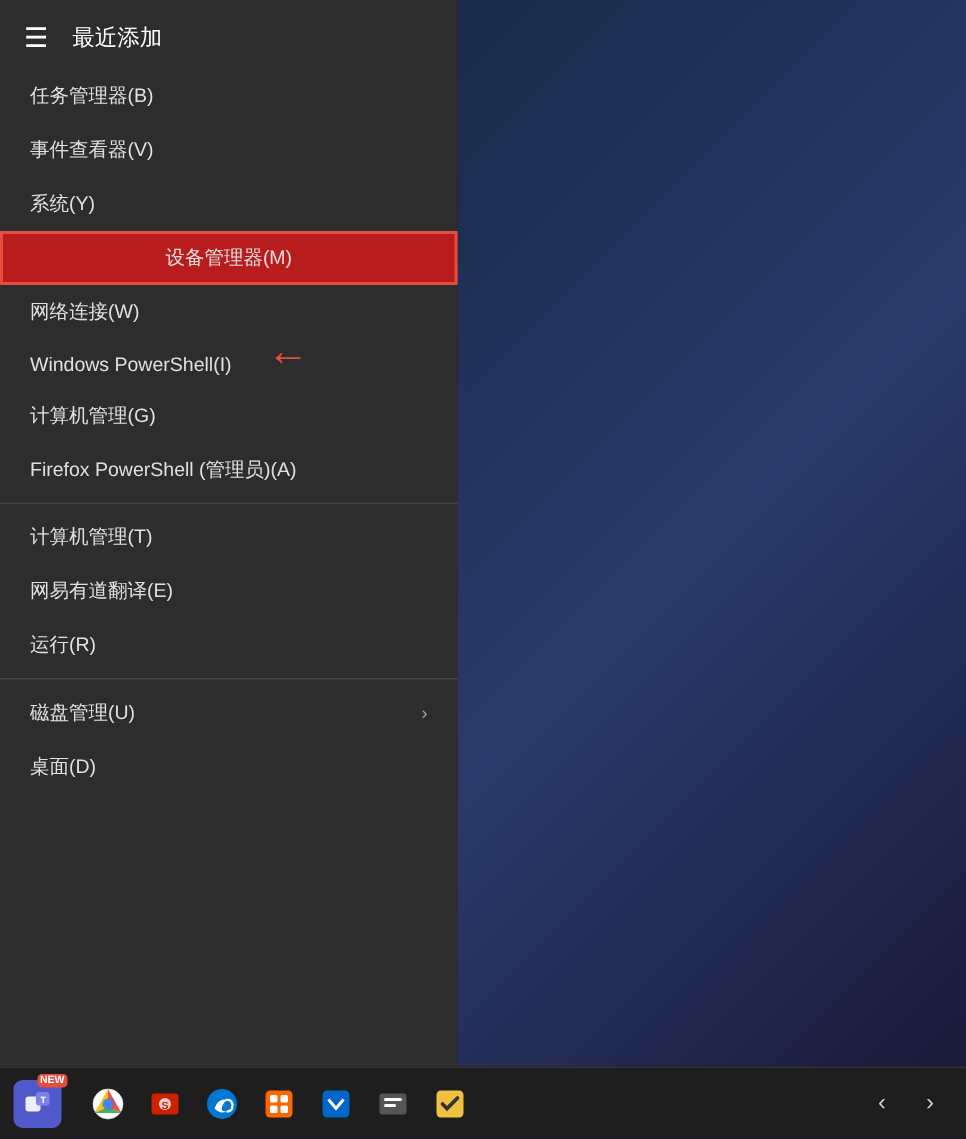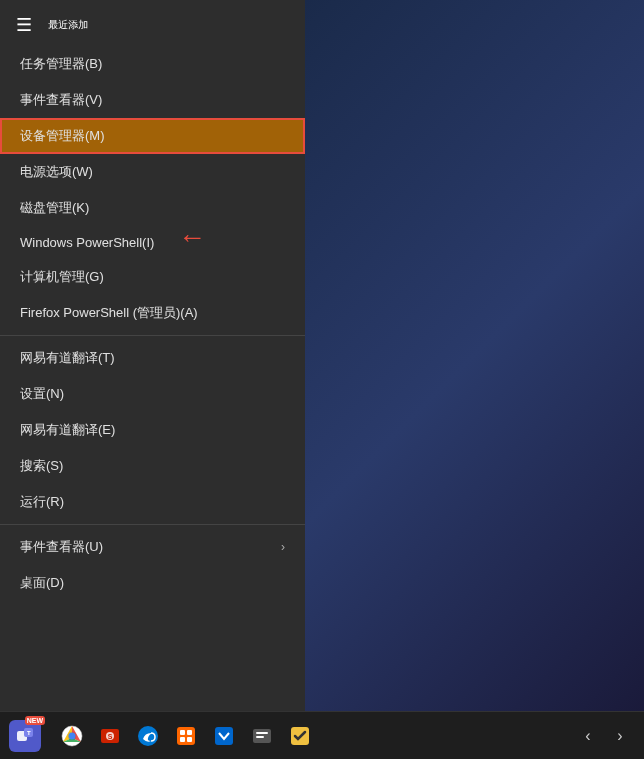--- a/index.html
+++ b/index.html
@@ -114,7 +114,7 @@
 
     .context-menu-title {
       color: white;
-      font-size: 10px;
+      font-size: 15px;
       font-weight: 400;
     }
 

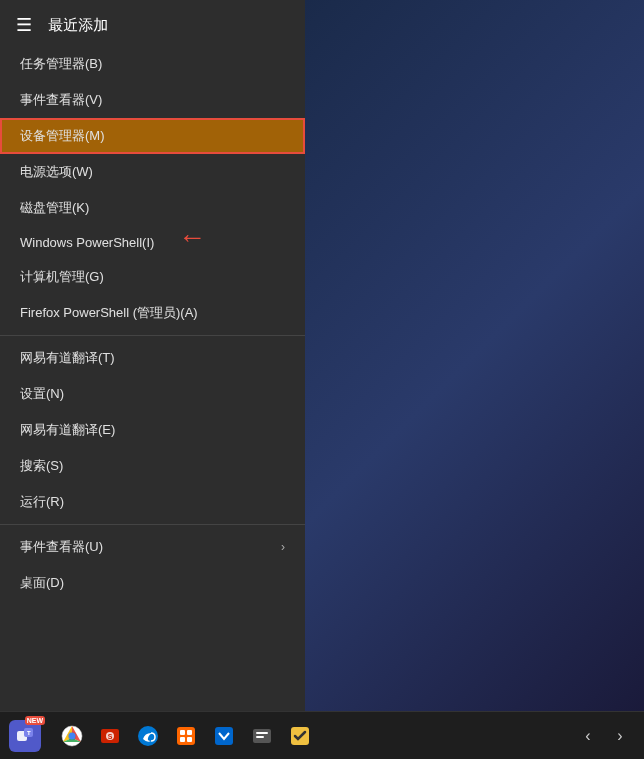--- a/index.html
+++ b/index.html
@@ -251,6 +251,9 @@
         <div class="menu-item">
           <span>事件查看器(V)</span>
         </div>
+        <div class="menu-item">
+          <span>系统(Y)</span>
+        </div>
         <div class="menu-item highlighted">
           <span>设备管理器(M)</span>
         </div>

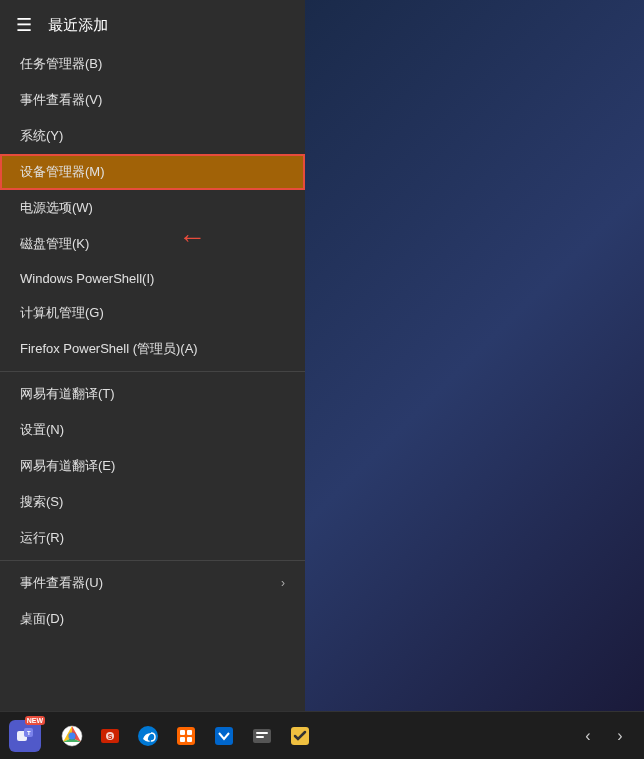--- a/index.html
+++ b/index.html
@@ -135,10 +135,11 @@
     }
 
     .menu-item.highlighted {
-      background: #a16207;
+      background: #b91c1c;
       outline: 2px solid #e74c3c;
       outline-offset: -2px;
       position: relative;
+      justify-content: center;
     }
 
     .menu-chevron {

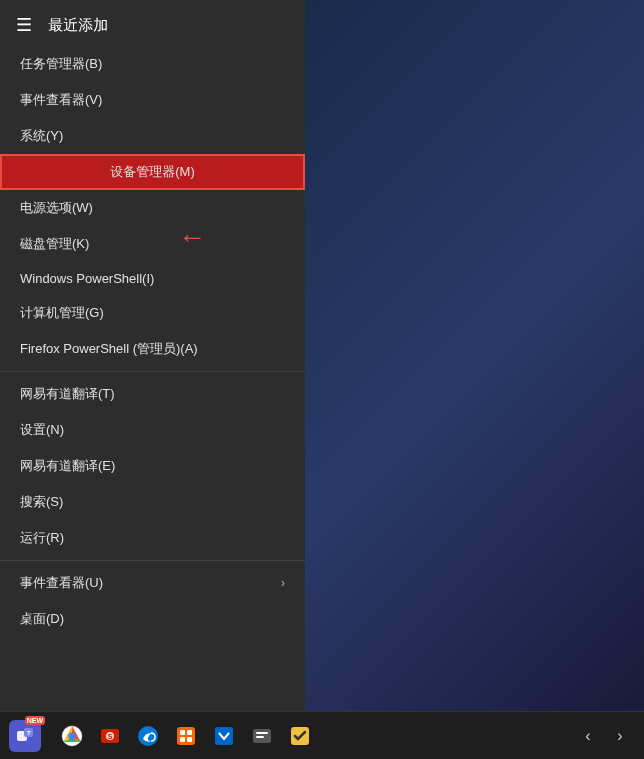--- a/index.html
+++ b/index.html
@@ -259,7 +259,7 @@
           <span>设备管理器(M)</span>
         </div>
         <div class="menu-item">
-          <span>电源选项(W)</span>
+          <span>网络连接(W)</span>
         </div>
         <div class="menu-item">
           <span>磁盘管理(K)</span>

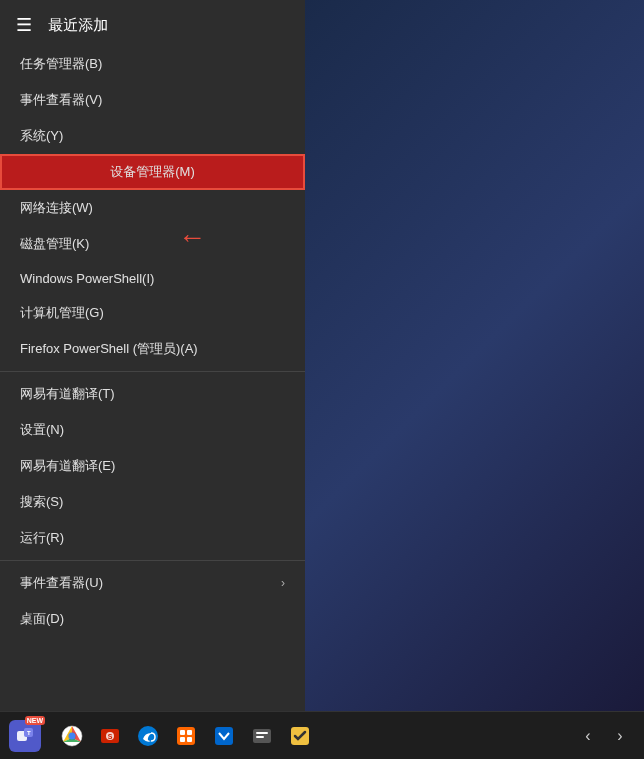--- a/index.html
+++ b/index.html
@@ -262,9 +262,6 @@
           <span>网络连接(W)</span>
         </div>
         <div class="menu-item">
-          <span>磁盘管理(K)</span>
-        </div>
-        <div class="menu-item">
           <span>Windows PowerShell(I)</span>
         </div>
         <div class="menu-item">

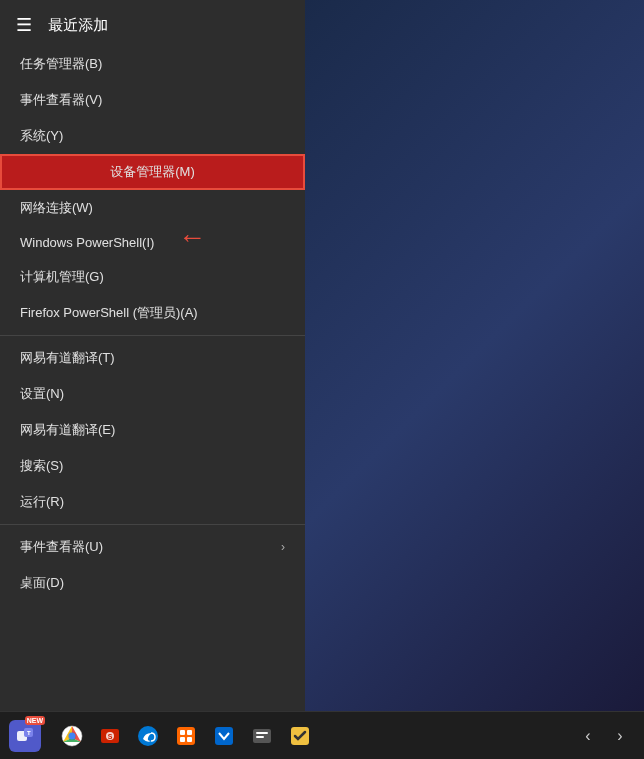--- a/index.html
+++ b/index.html
@@ -272,7 +272,7 @@
         </div>
         <div class="menu-divider"></div>
         <div class="menu-item">
-          <span>网易有道翻译(T)</span>
+          <span>计算机管理(T)</span>
         </div>
         <div class="menu-item">
           <span>设置(N)</span>

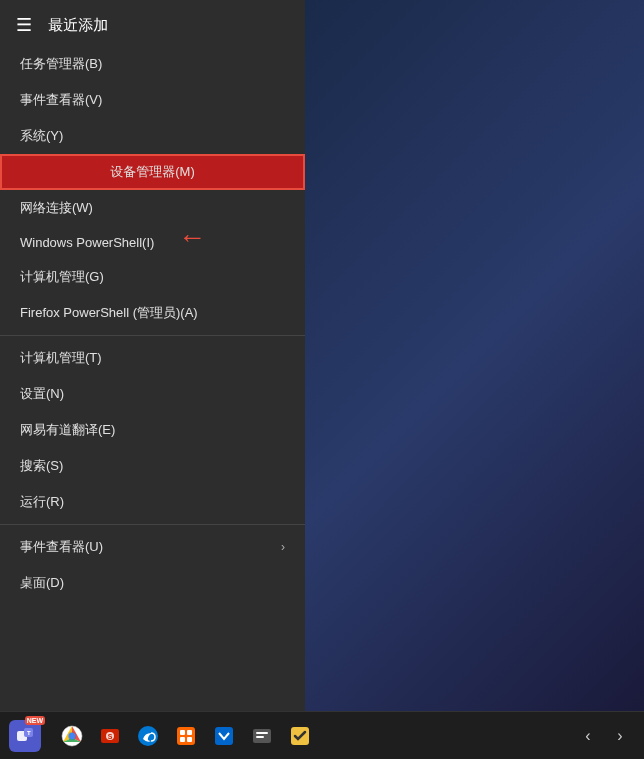--- a/index.html
+++ b/index.html
@@ -275,9 +275,6 @@
           <span>计算机管理(T)</span>
         </div>
         <div class="menu-item">
-          <span>设置(N)</span>
-        </div>
-        <div class="menu-item">
           <span>网易有道翻译(E)</span>
         </div>
         <div class="menu-item">

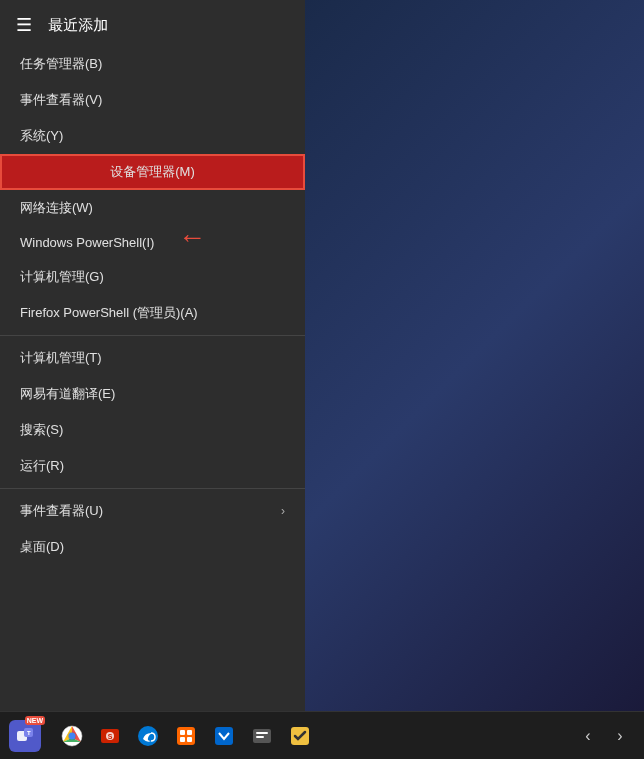--- a/index.html
+++ b/index.html
@@ -278,9 +278,6 @@
           <span>网易有道翻译(E)</span>
         </div>
         <div class="menu-item">
-          <span>搜索(S)</span>
-        </div>
-        <div class="menu-item">
           <span>运行(R)</span>
         </div>
         <div class="menu-divider"></div>

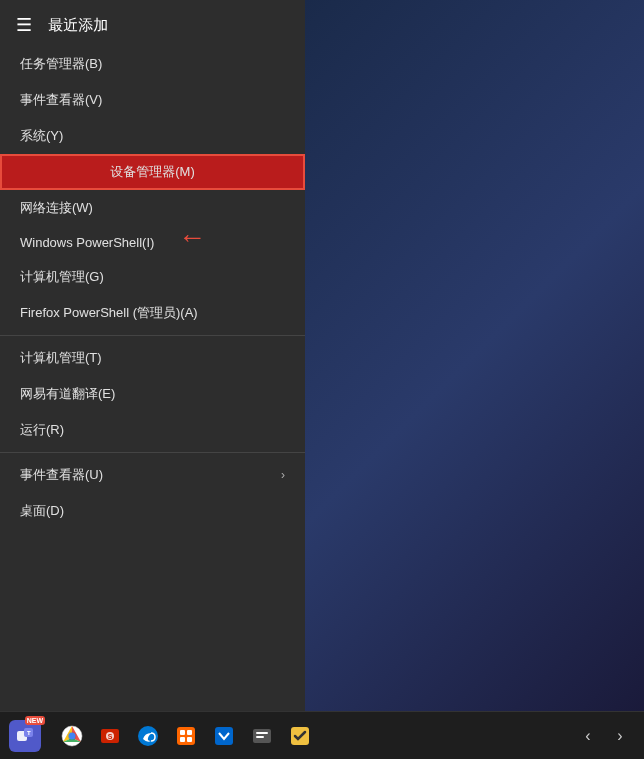--- a/index.html
+++ b/index.html
@@ -282,7 +282,7 @@
         </div>
         <div class="menu-divider"></div>
         <div class="menu-item">
-          <span>事件查看器(U)</span>
+          <span>磁盘管理(U)</span>
           <span class="menu-chevron">›</span>
         </div>
         <div class="menu-item">

